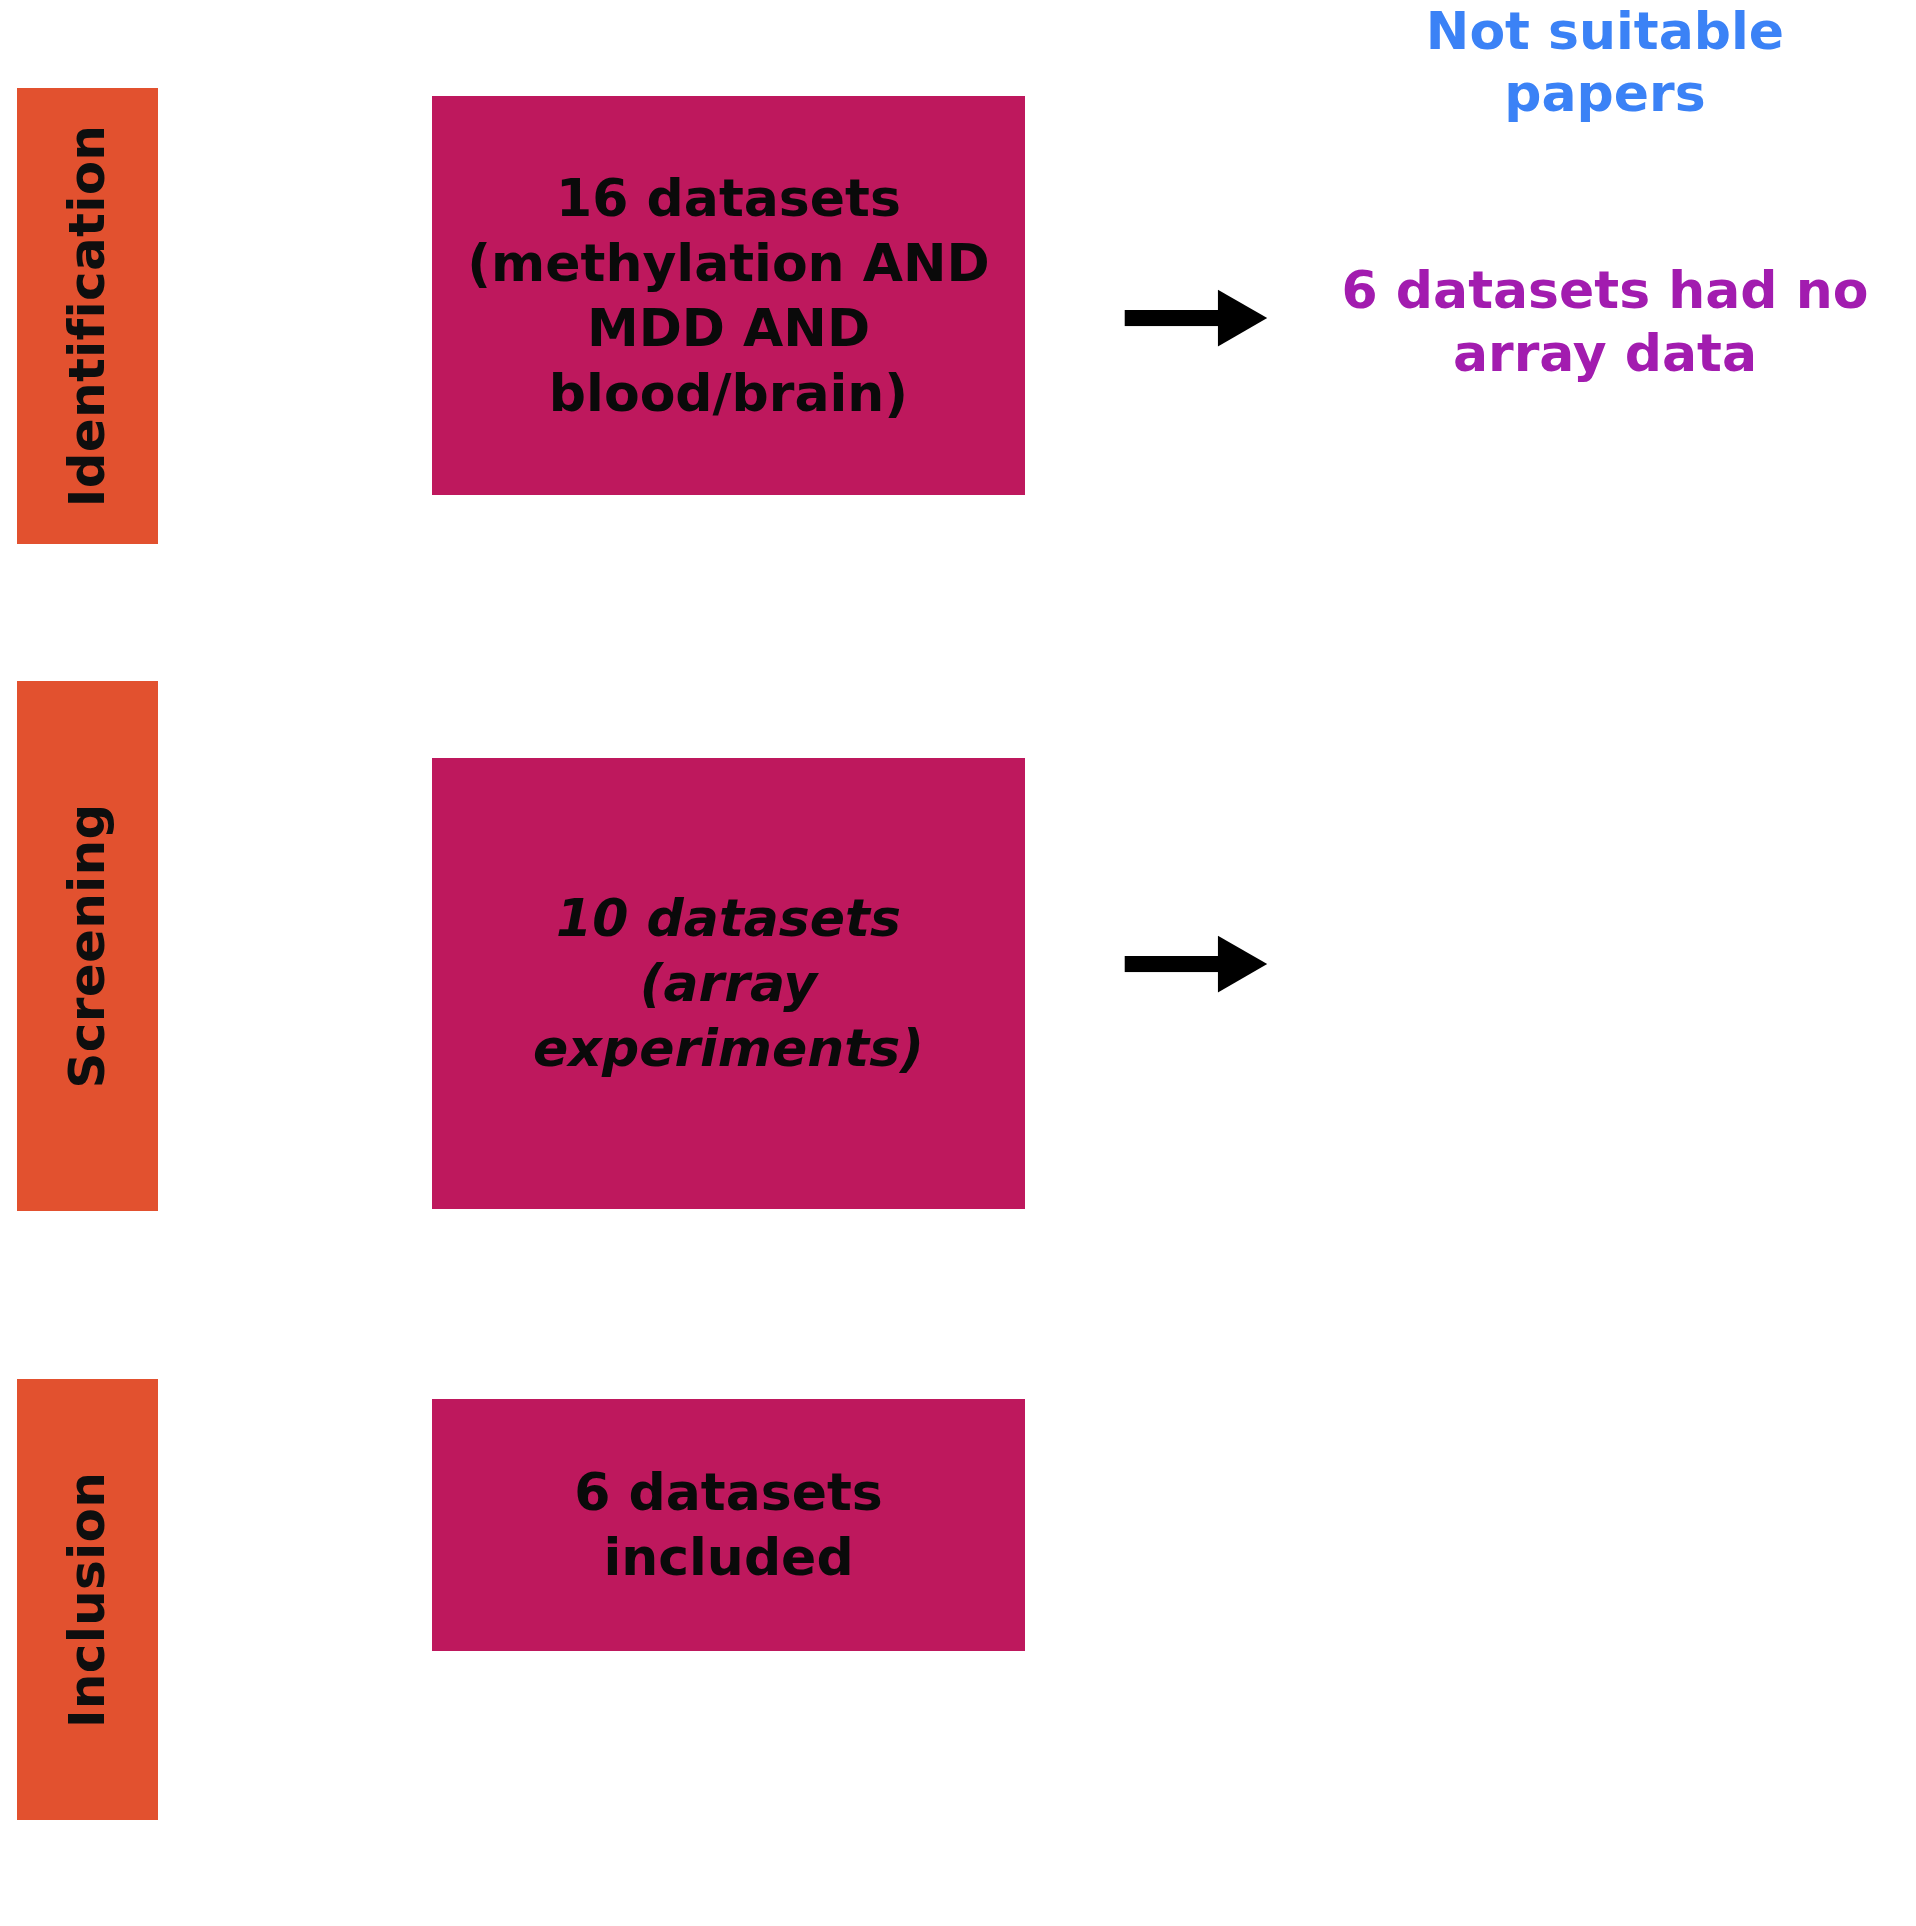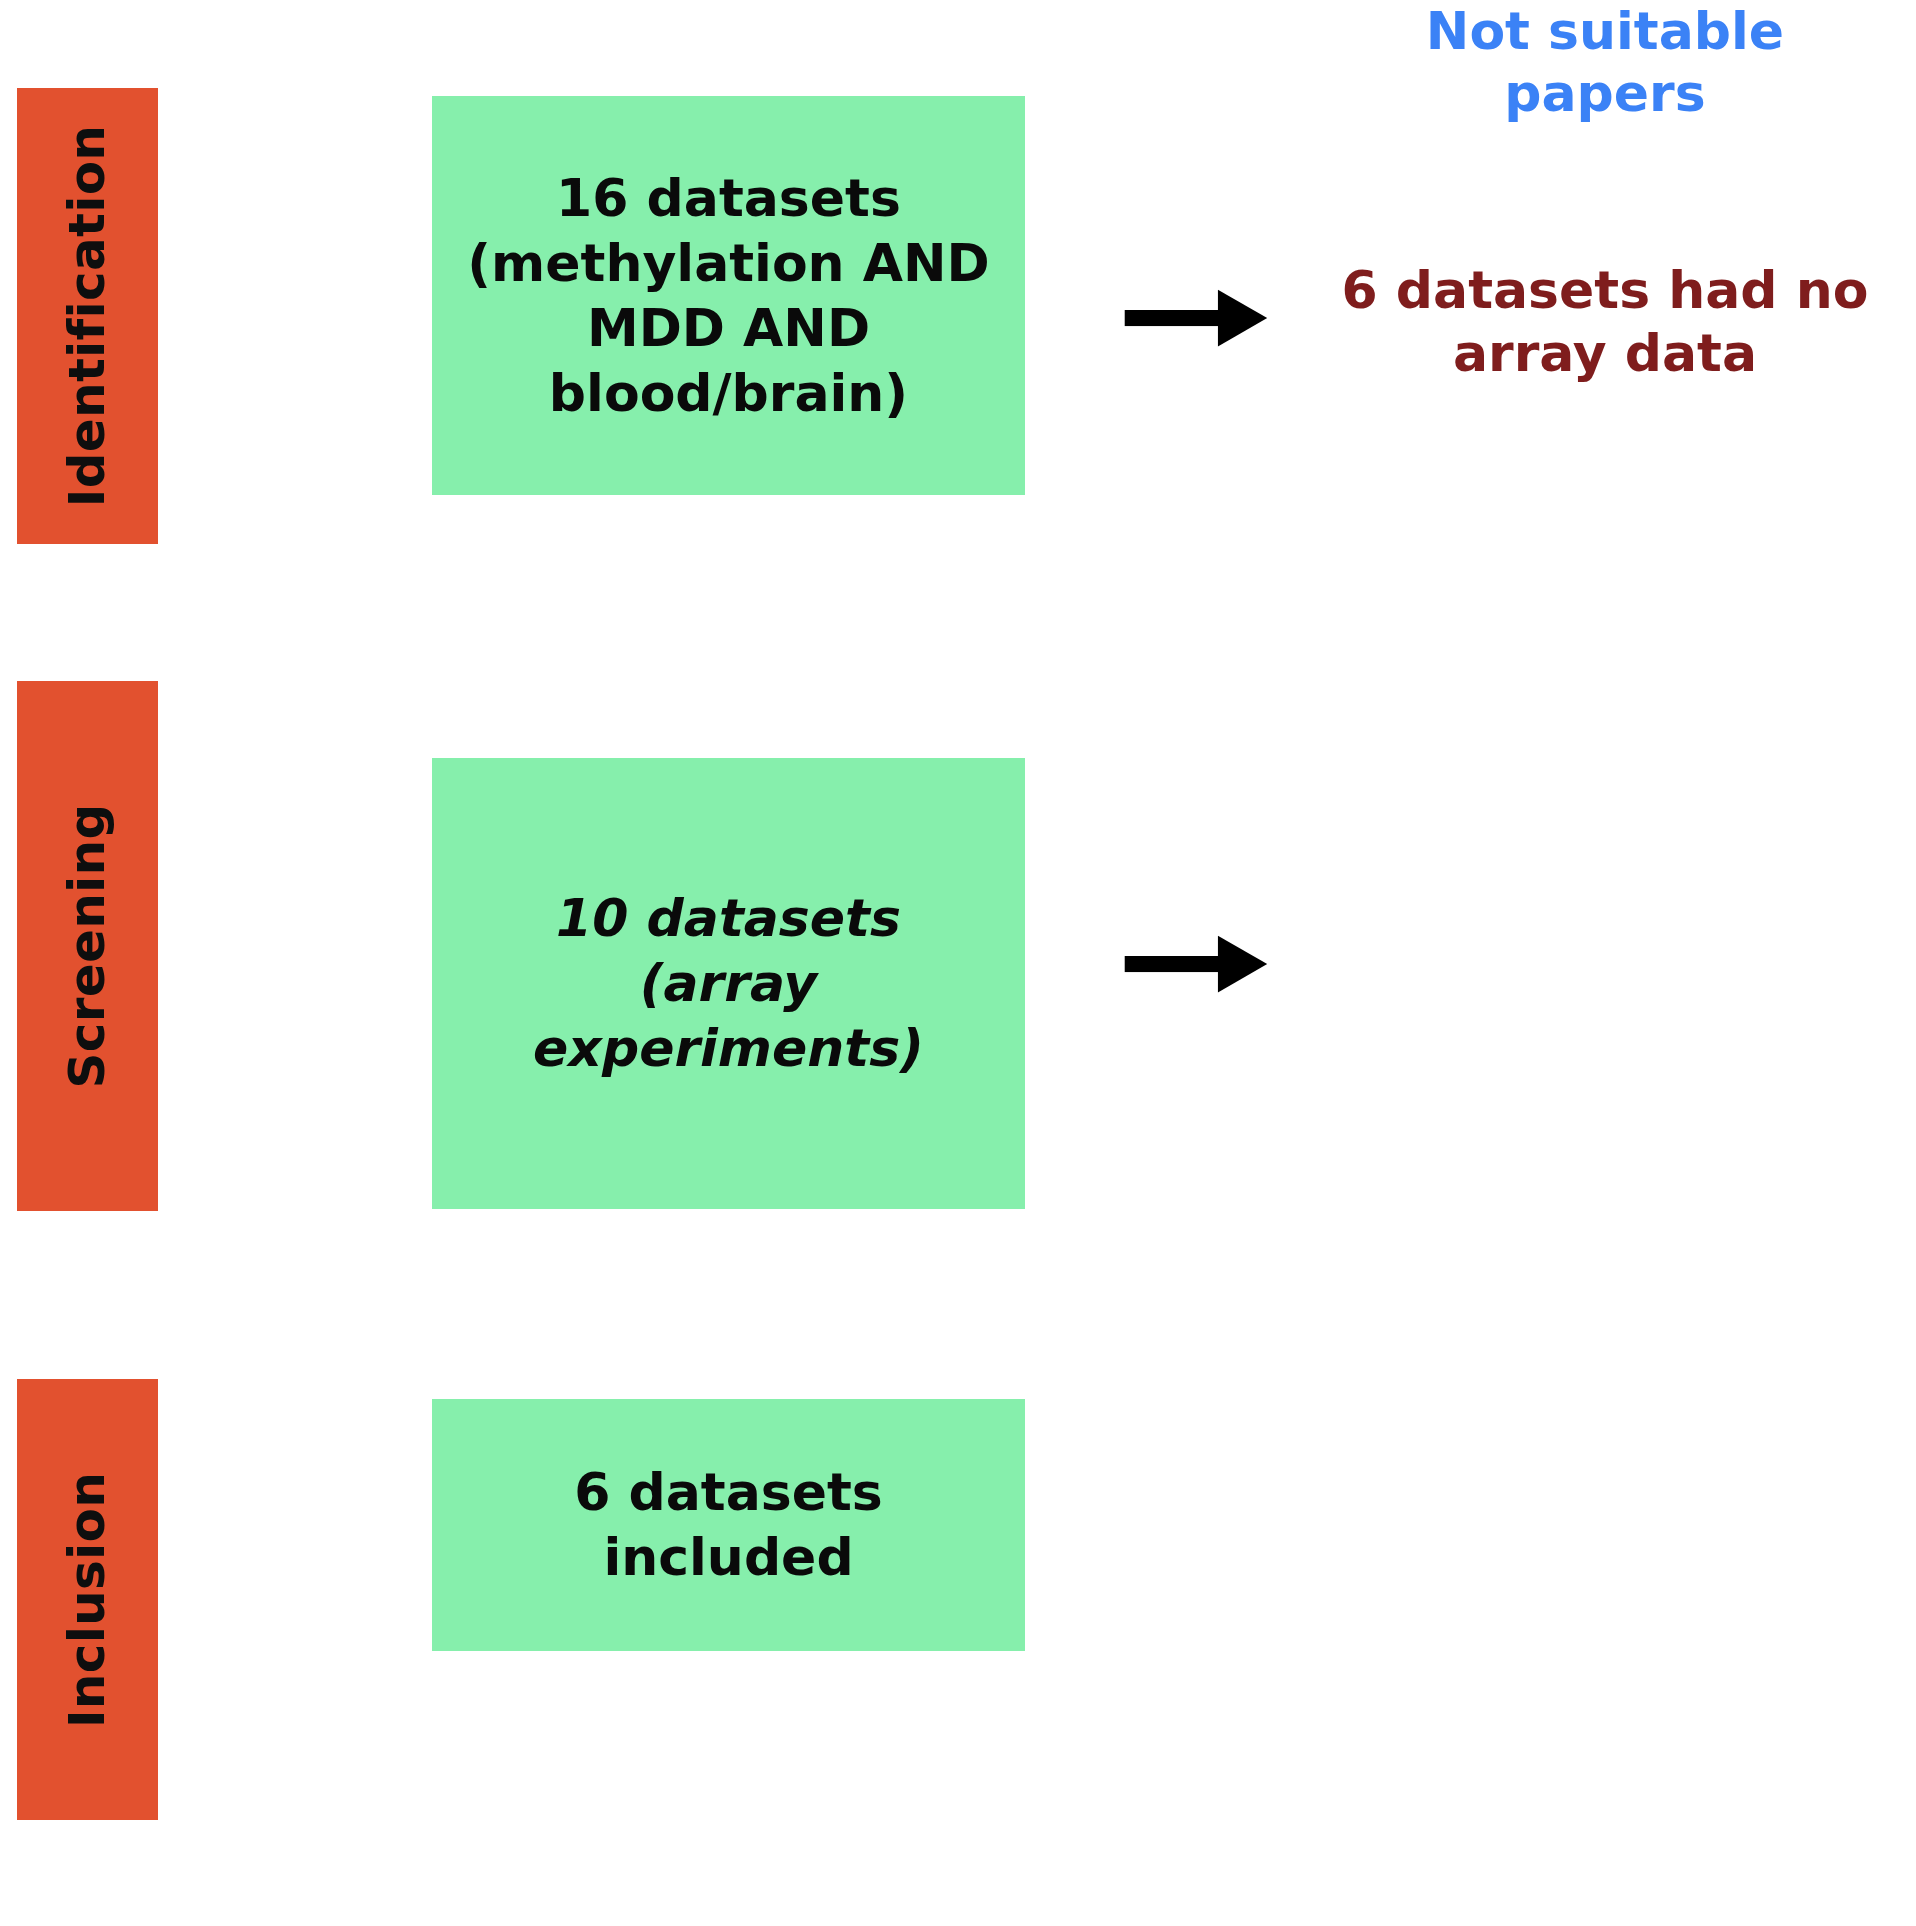--- a/index.html
+++ b/index.html
@@ -46,7 +46,7 @@
     position: absolute;
     left: 432px;
     width: 593px;
-    background: #86efac;
+    background: #be185d;
     display: flex;
     align-items: center;
     justify-content: center;

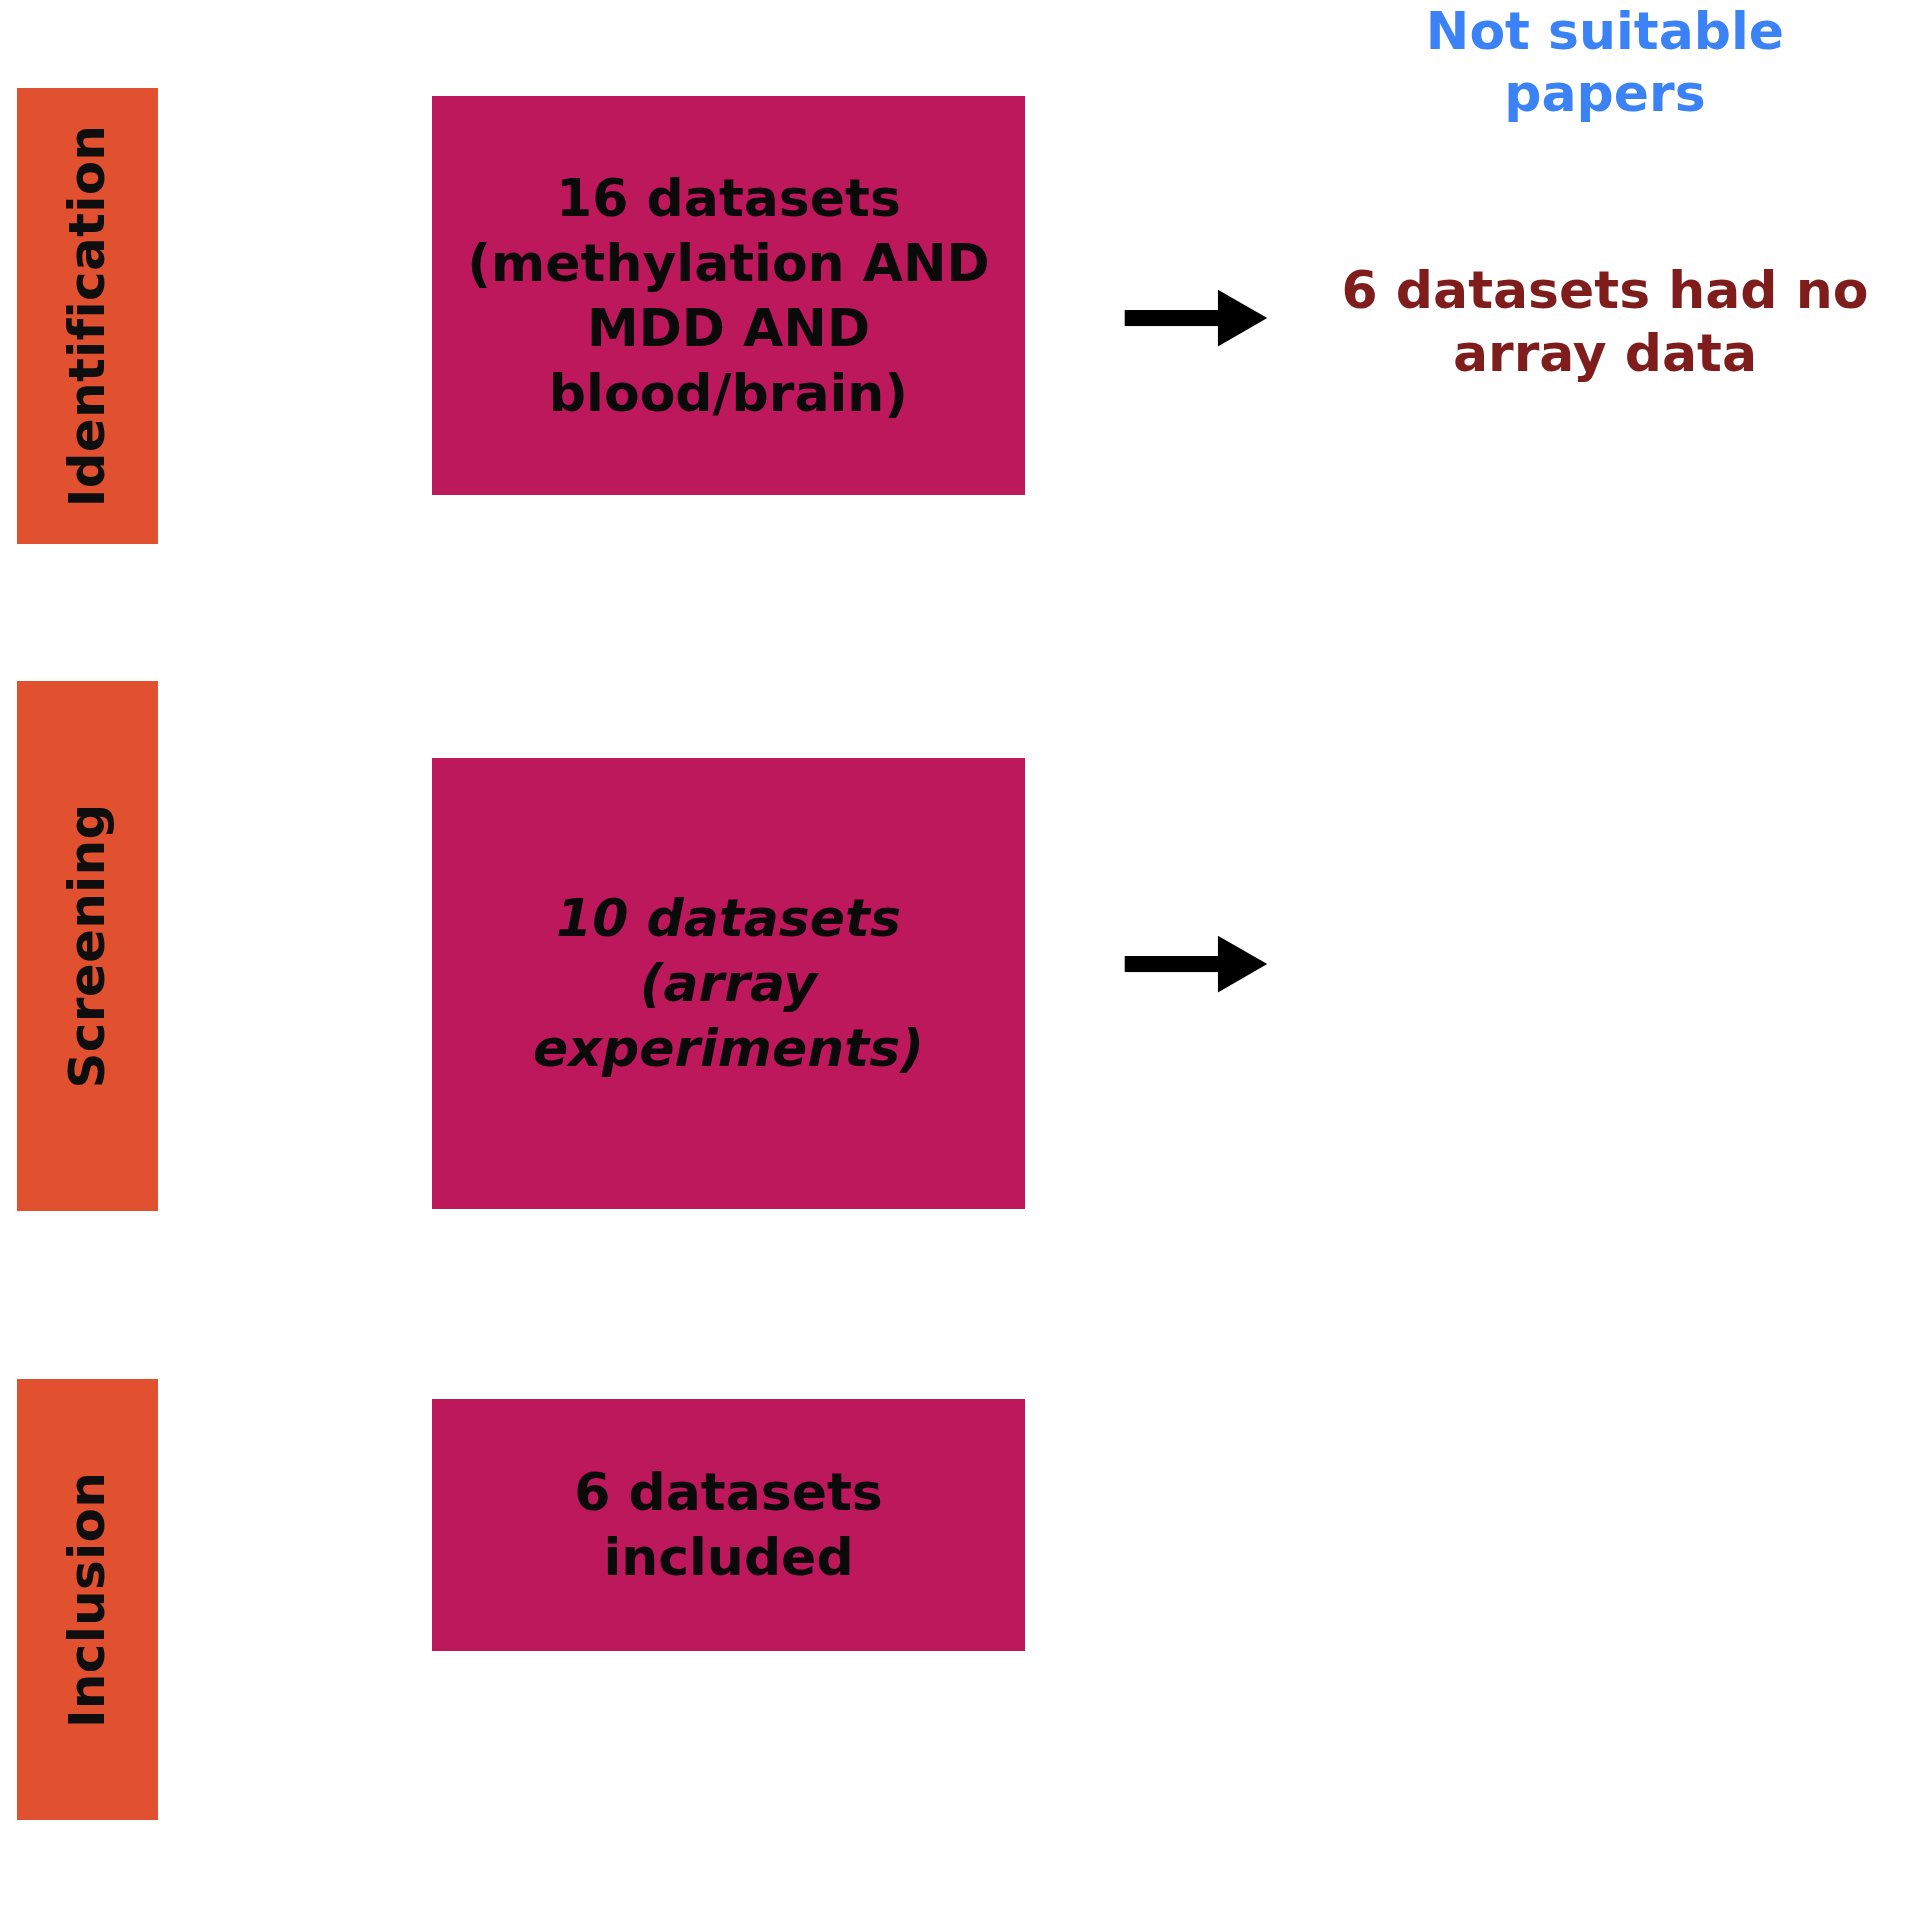--- a/index.html
+++ b/index.html
@@ -94,7 +94,7 @@
   .exclusion-text {
     font-size: 52px;
     font-weight: 700;
-    color: #7f1d1d;
+    color: #a21caf;
     line-height: 1.22;
     white-space: pre-line;
   }

